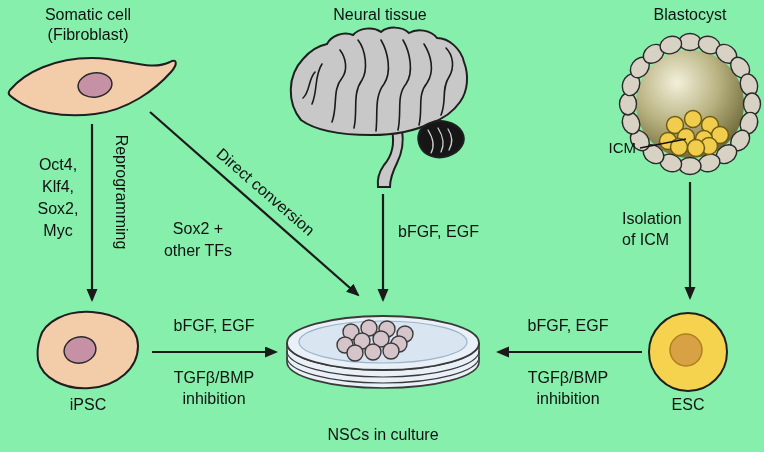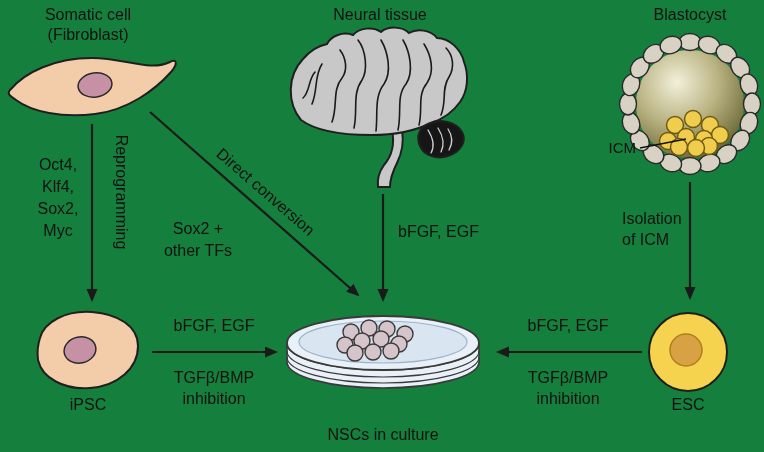--- a/index.html
+++ b/index.html
@@ -3,7 +3,7 @@
 <meta charset="utf-8">
 <style>
   html,body{margin:0;padding:0;background:#ffffff;}
-  #figure-root{width:764px;height:452px;position:relative;background:#15803d;overflow:hidden;}
+  #figure-root{width:764px;height:452px;position:relative;background:#86efac;overflow:hidden;}
   svg{display:block;}
   text{font-family:"Liberation Sans", sans-serif;font-size:16px;fill:#111;}
   .small{font-size:15px;}

